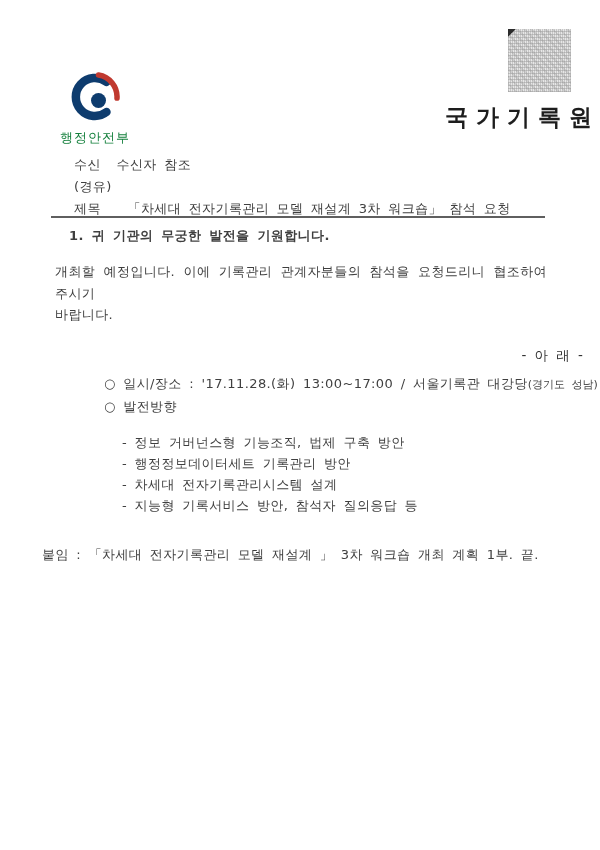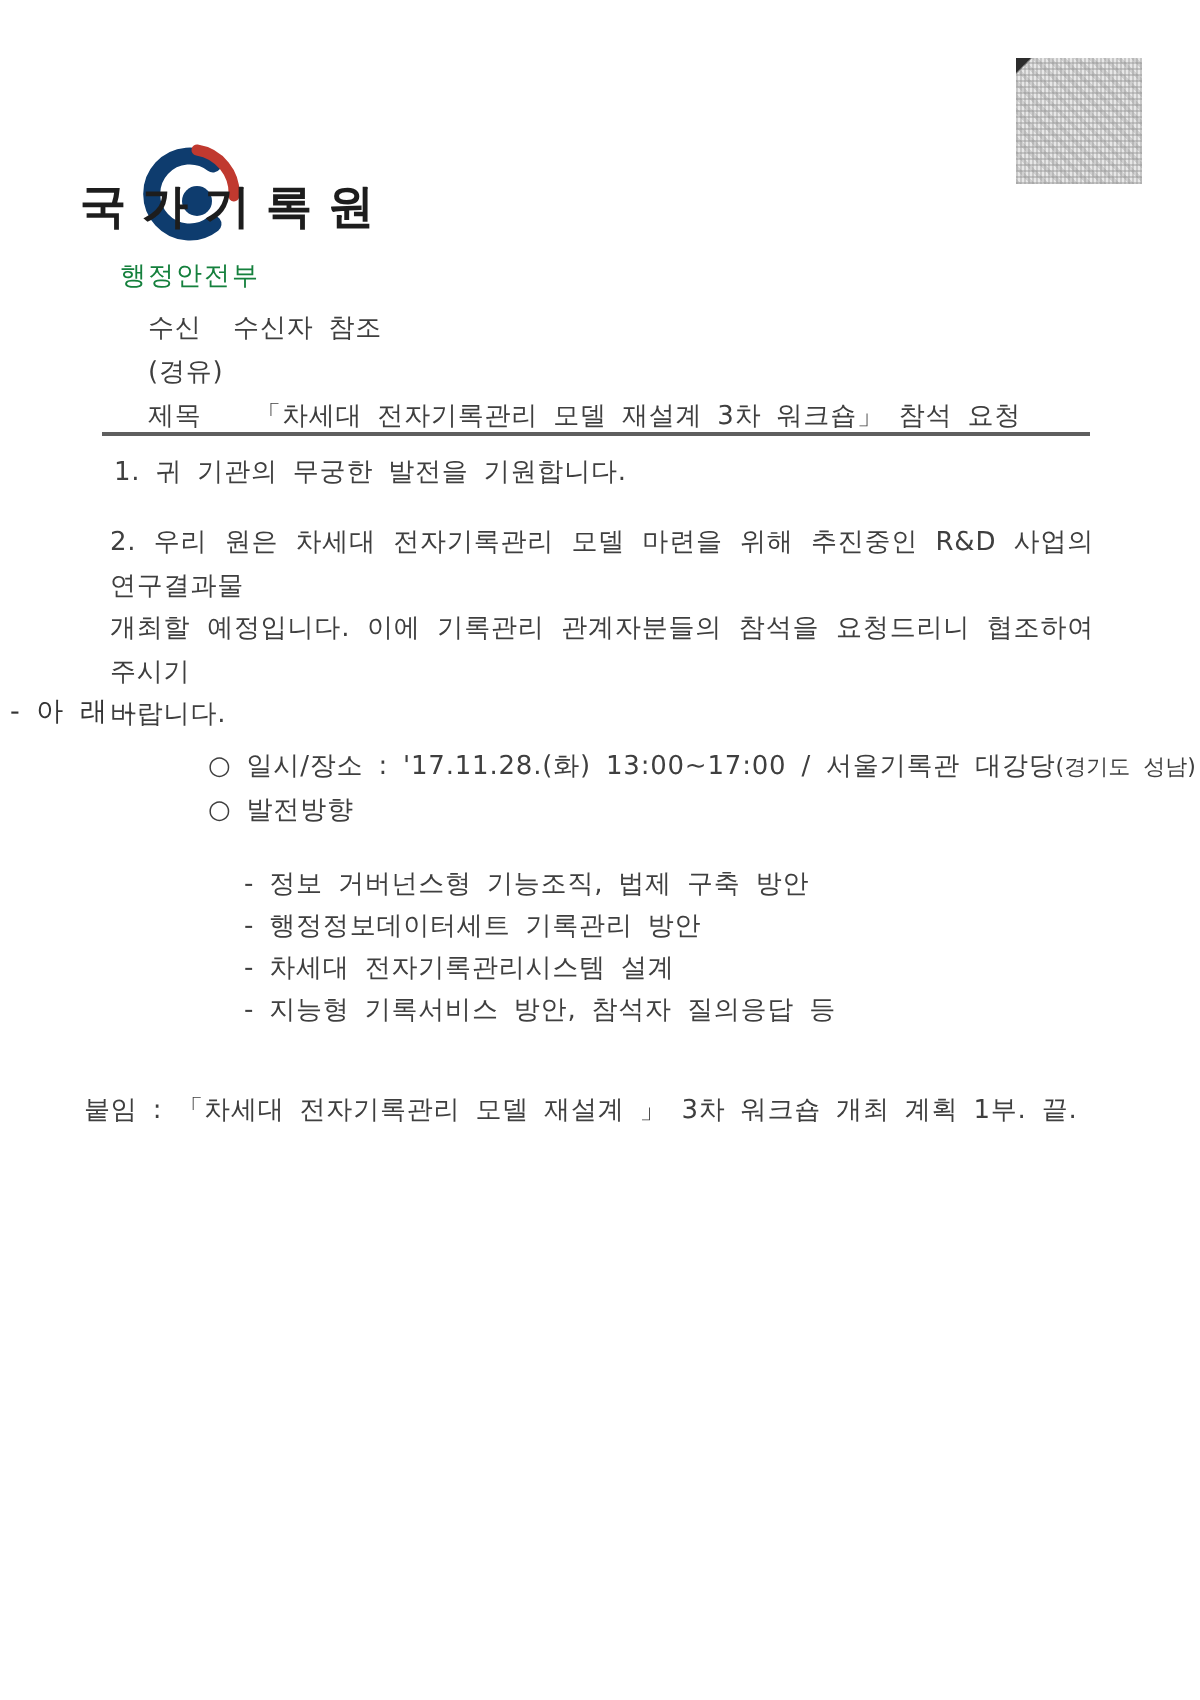--- a/index.html
+++ b/index.html
@@ -32,9 +32,9 @@
   .doc-title {
     position: absolute;
     left: 40px;
-    top: 88px;
+    top: 102px;
     width: 560px;
-    text-align: left;
+    text-align: right;
     font-size: 23px;
     font-weight: bold;
     letter-spacing: 8px;

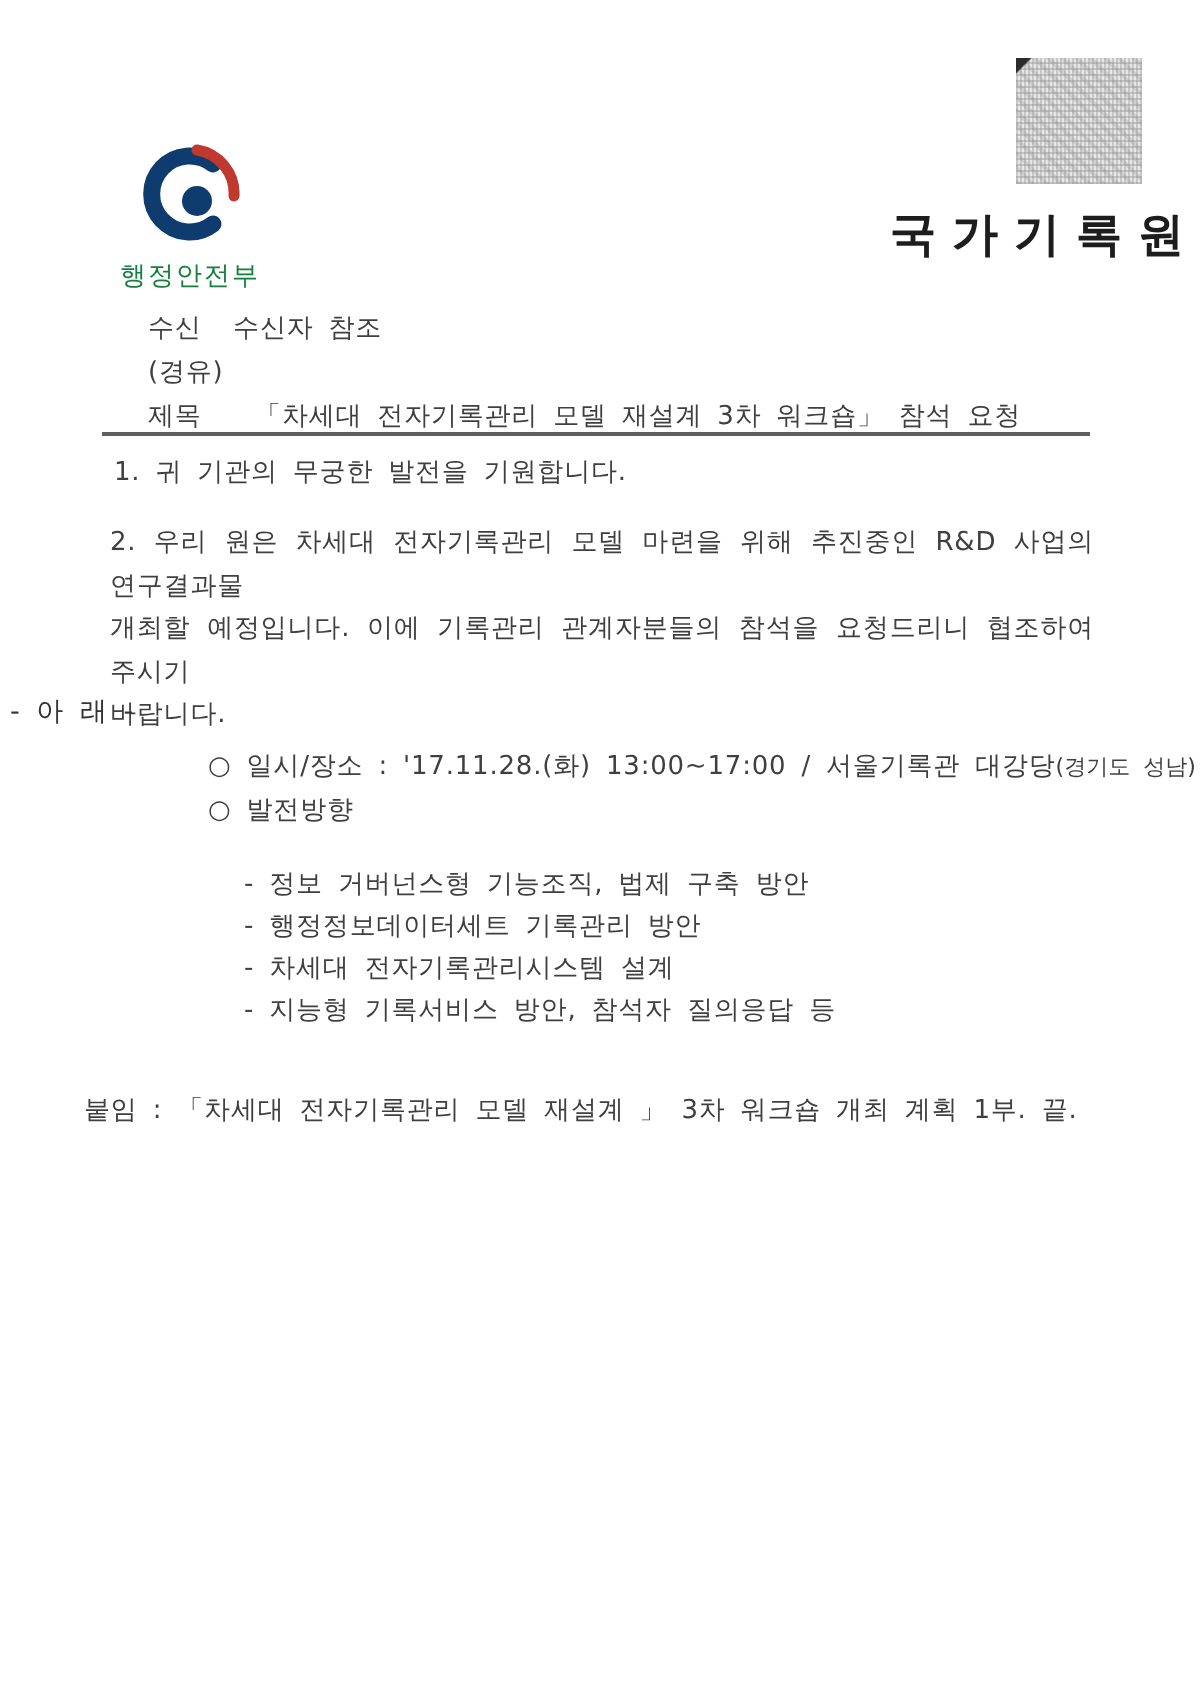--- a/index.html
+++ b/index.html
@@ -71,7 +71,7 @@
   }
   
   .doc-text { font-size: 13px; letter-spacing: 0.4px; word-spacing: 3px; }
-  .greeting { position: absolute; left: 57px; top: 227px; white-space: nowrap; }
+  .greeting { position: absolute; left: 69px; top: 227px; white-space: nowrap; font-weight: bold; }
   .para2 { position: absolute; left: 55px; top: 261px; width: 492px; line-height: 21.5px; }
   .para2 .just { text-align: justify; text-align-last: justify; }
   .below-label {

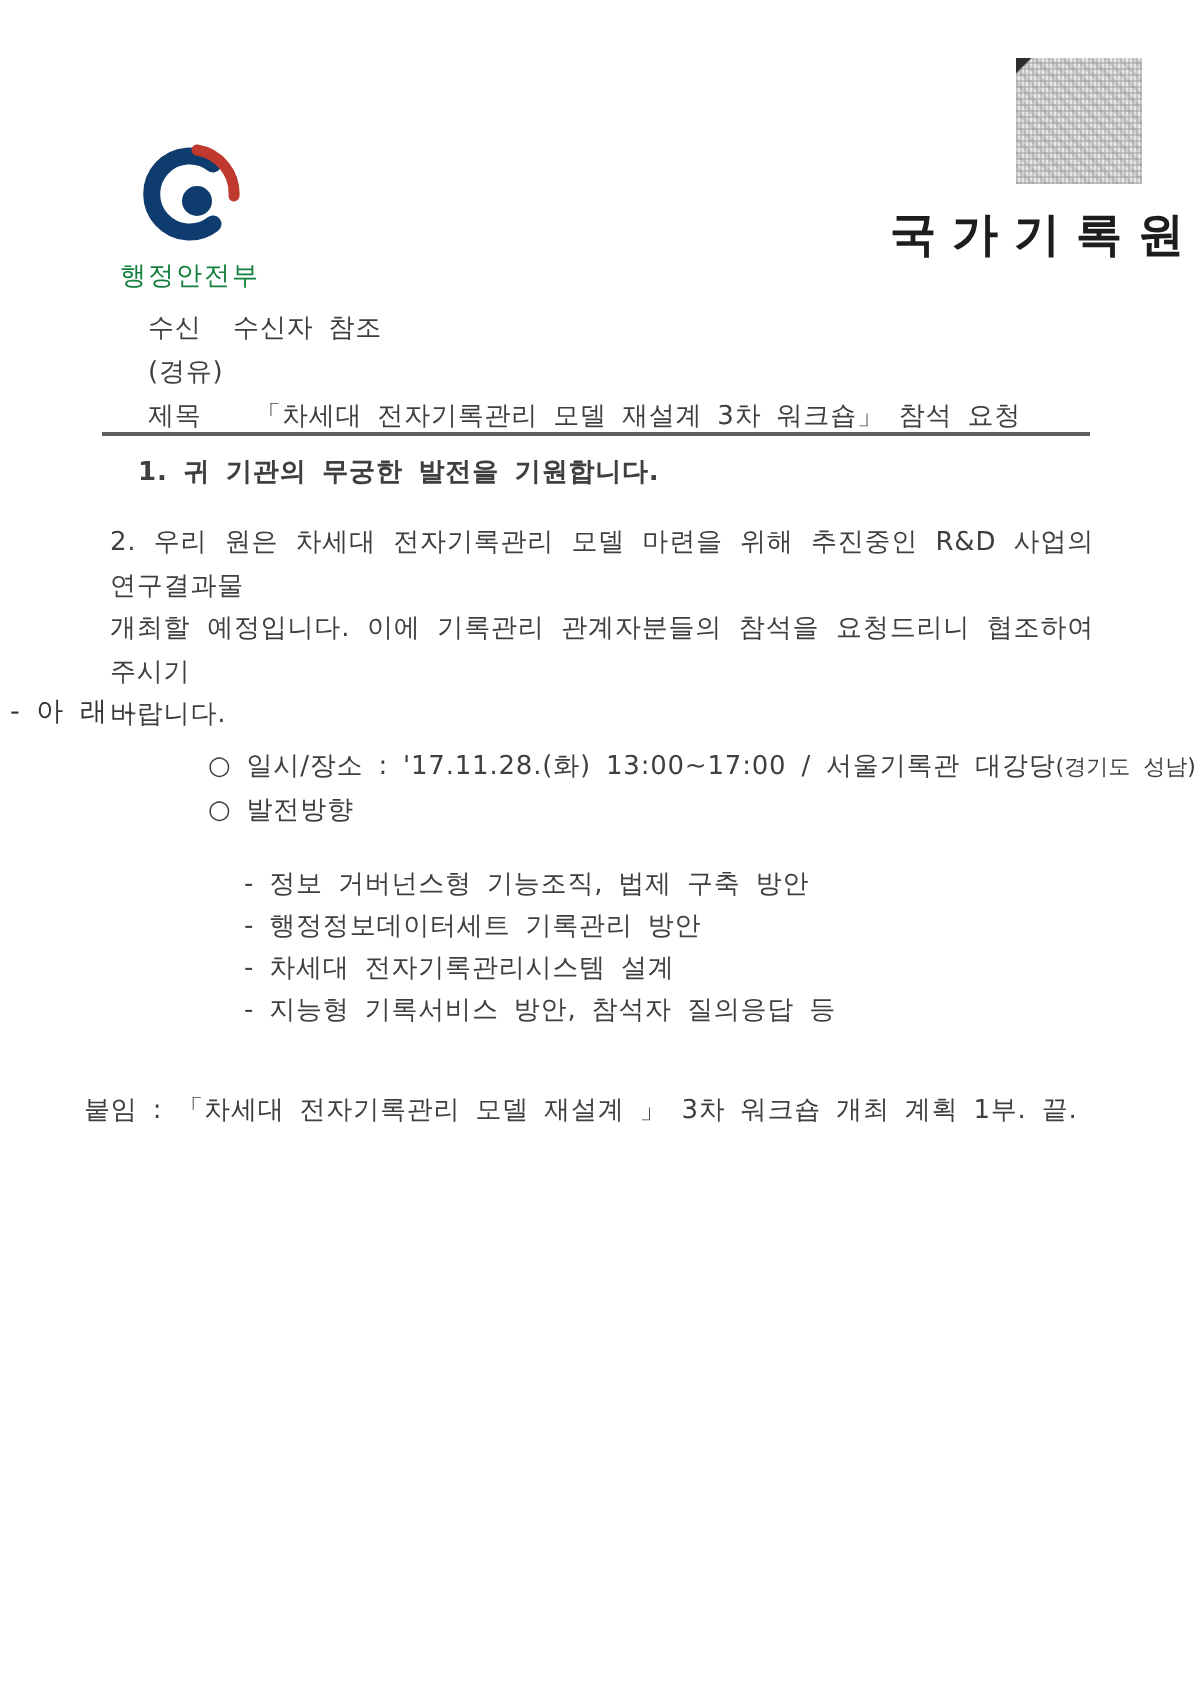--- a/index.html
+++ b/index.html
@@ -124,7 +124,6 @@
   <div class="greeting doc-text">1. 귀 기관의 무궁한 발전을 기원합니다.</div>
 
   <div class="para2 doc-text">
-    <div class="just">2. 우리 원은 차세대 전자기록관리 모델 마련을 위해 추진중인 R&amp;D 사업의 연구결과물</div>
     <div class="just">개최할 예정입니다. 이에 기록관리 관계자분들의 참석을 요청드리니 협조하여 주시기</div>
     <div>바랍니다.</div>
   </div>

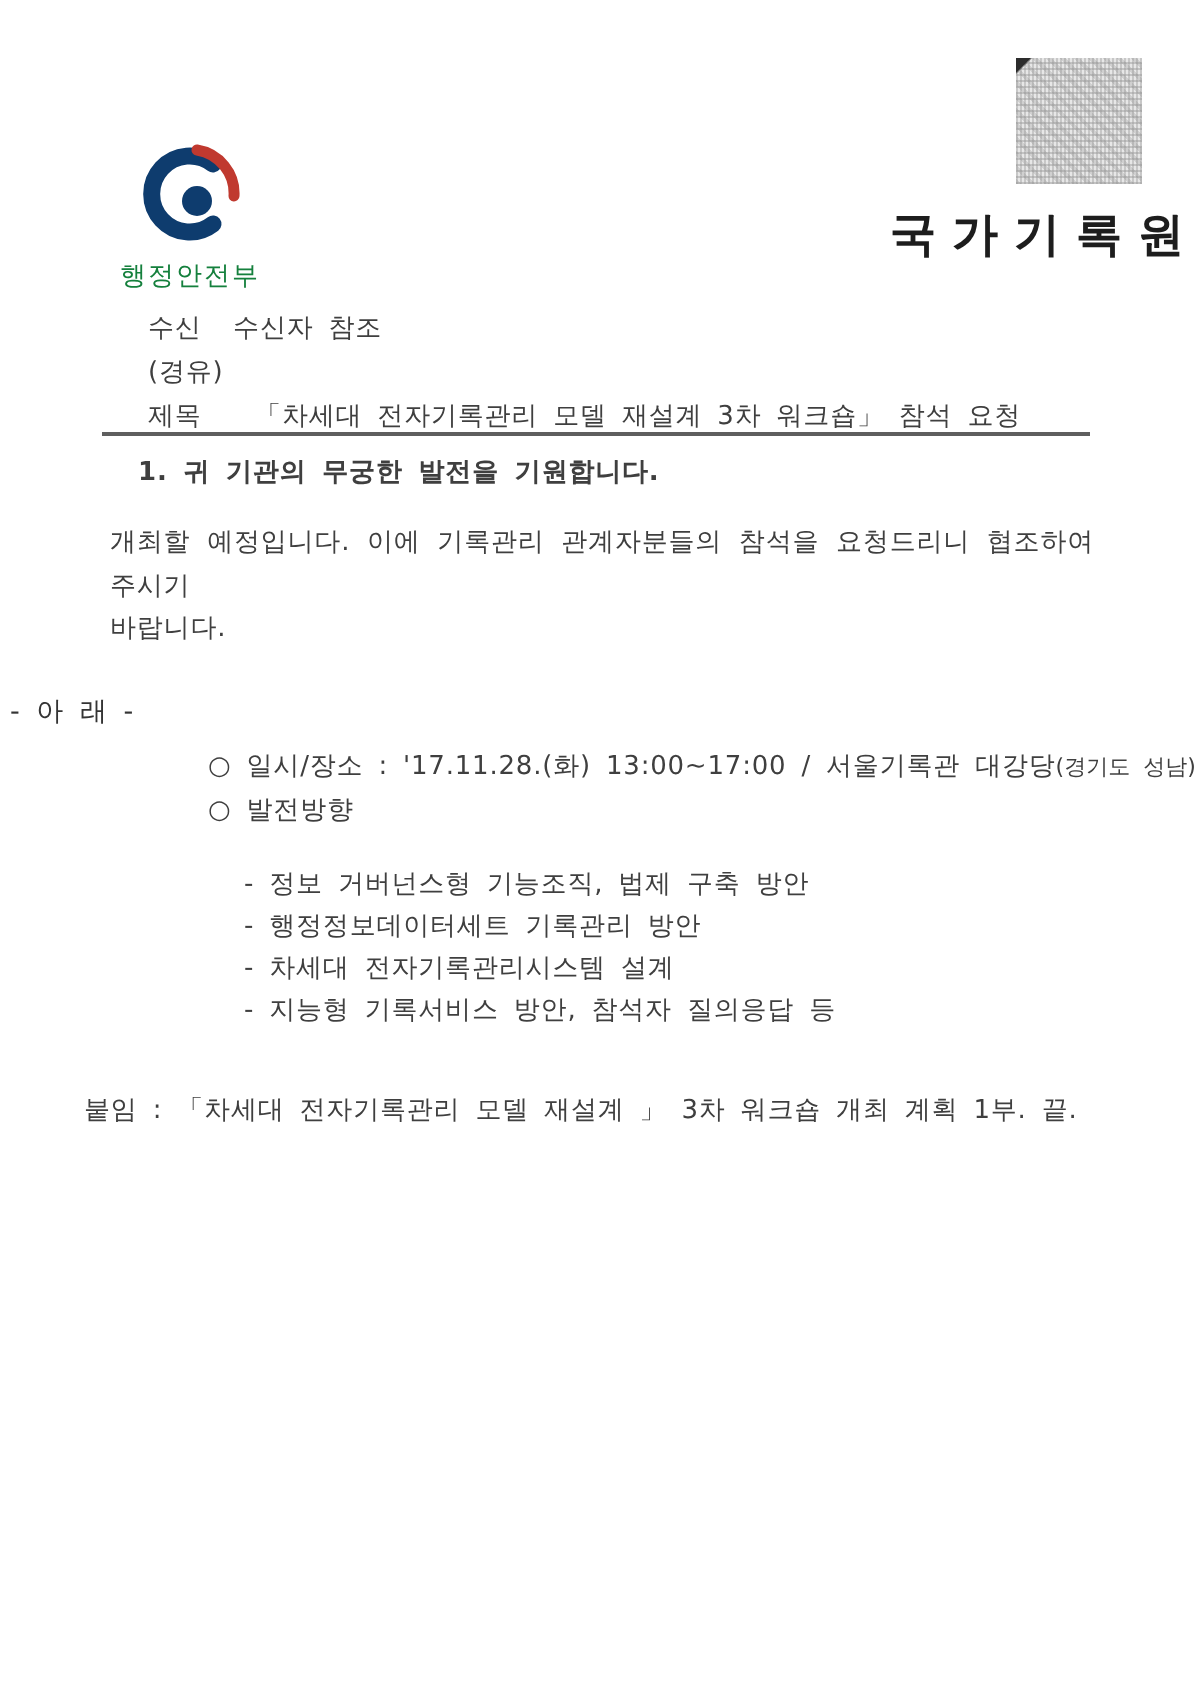--- a/index.html
+++ b/index.html
@@ -79,7 +79,7 @@
     left: 5px;
     top: 347px;
     width: 580px;
-    text-align: left;
+    text-align: right;
     font-size: 13.5px;
     letter-spacing: 2px;
     color: #343434;

